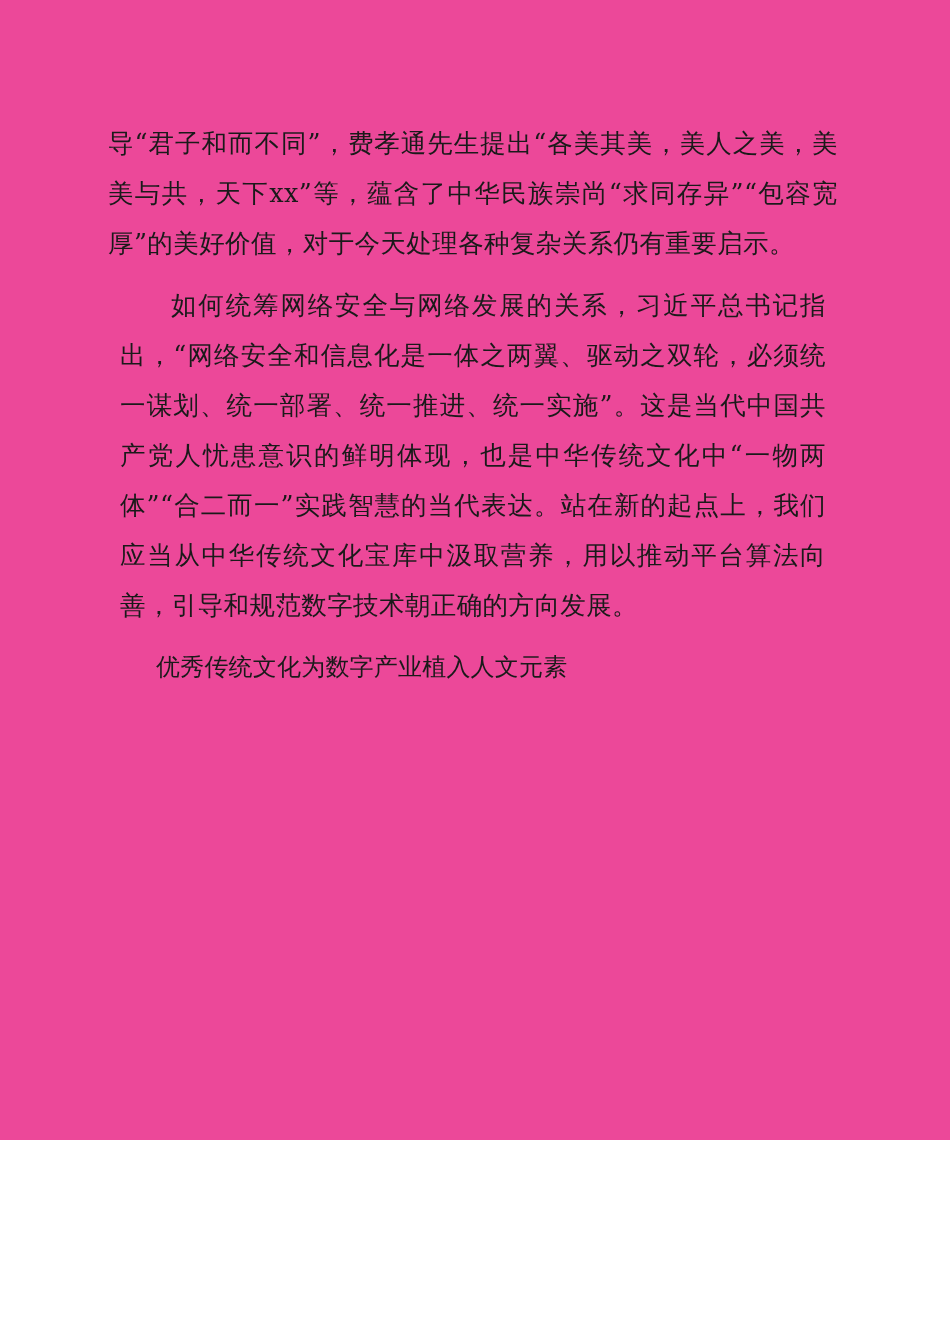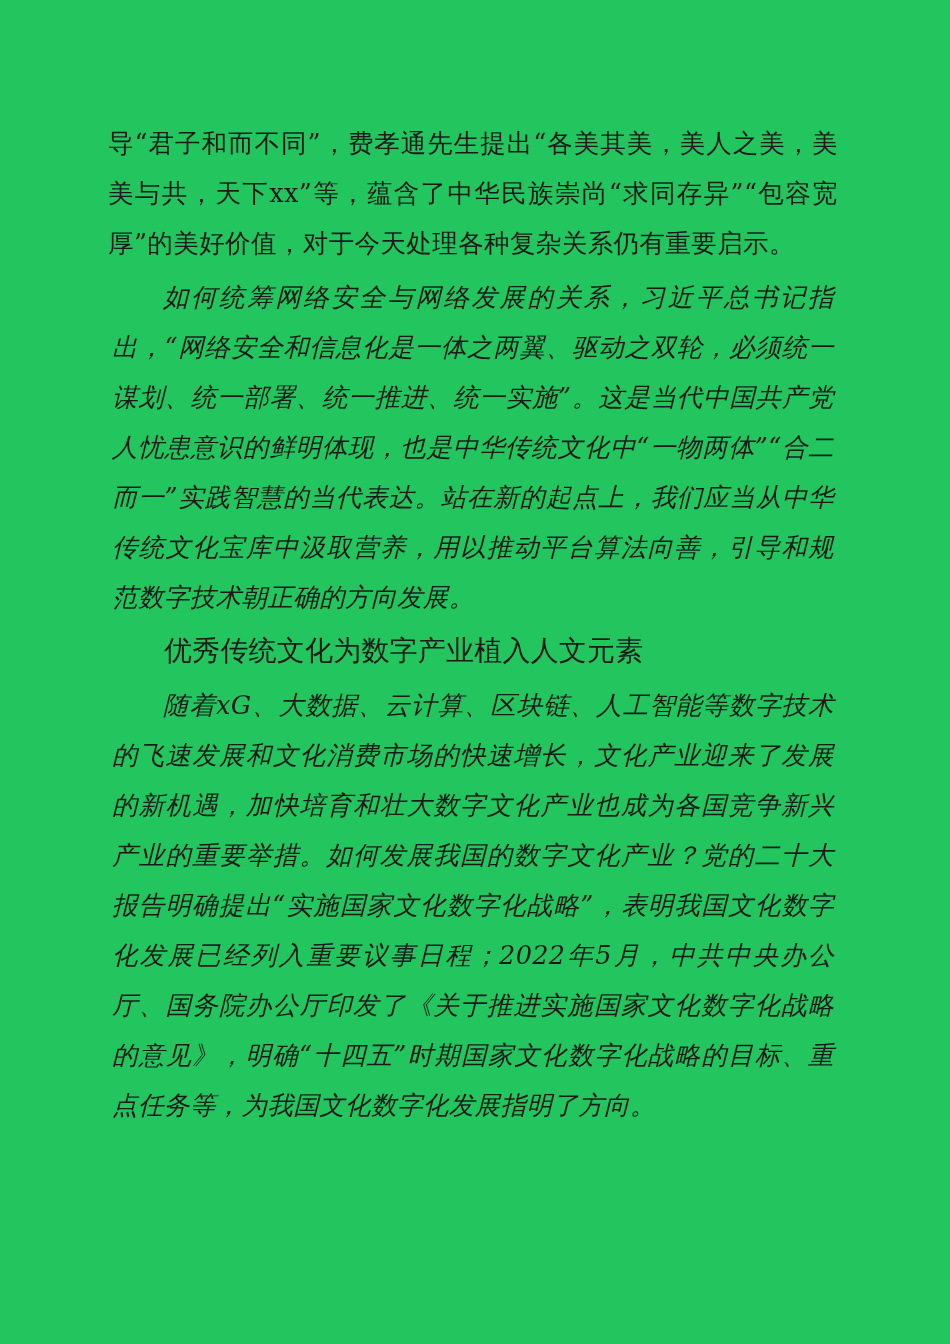--- a/index.html
+++ b/index.html
@@ -17,9 +17,9 @@
   .page {
     box-sizing: border-box;
     width: 950px;
-    height: 1344px;
+    height: 1140px;
     padding: 118px 112px 60px 108px;
-    background: #22c55e;
+    background: #ec4899;
   }
   .doc-body {
     font-size: 25.5px;

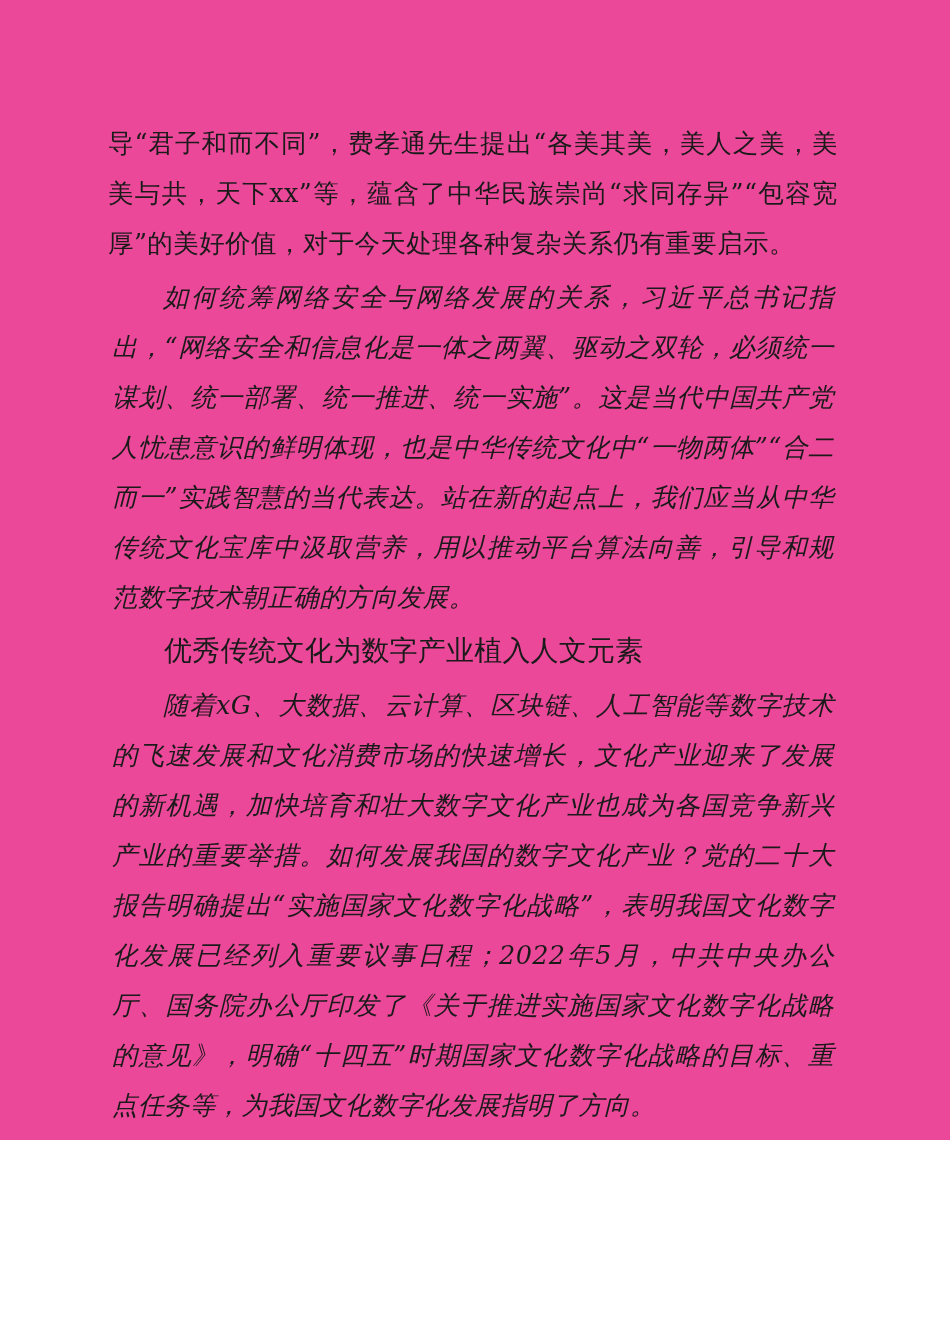--- a/index.html
+++ b/index.html
@@ -29,9 +29,8 @@
     letter-spacing: 0.4px;
   }
   p.para {
-    margin: 4px;
+    margin: 12px;
     text-indent: 2em;
-    font-style: italic;
   }
   p.cont {
     margin: 0;

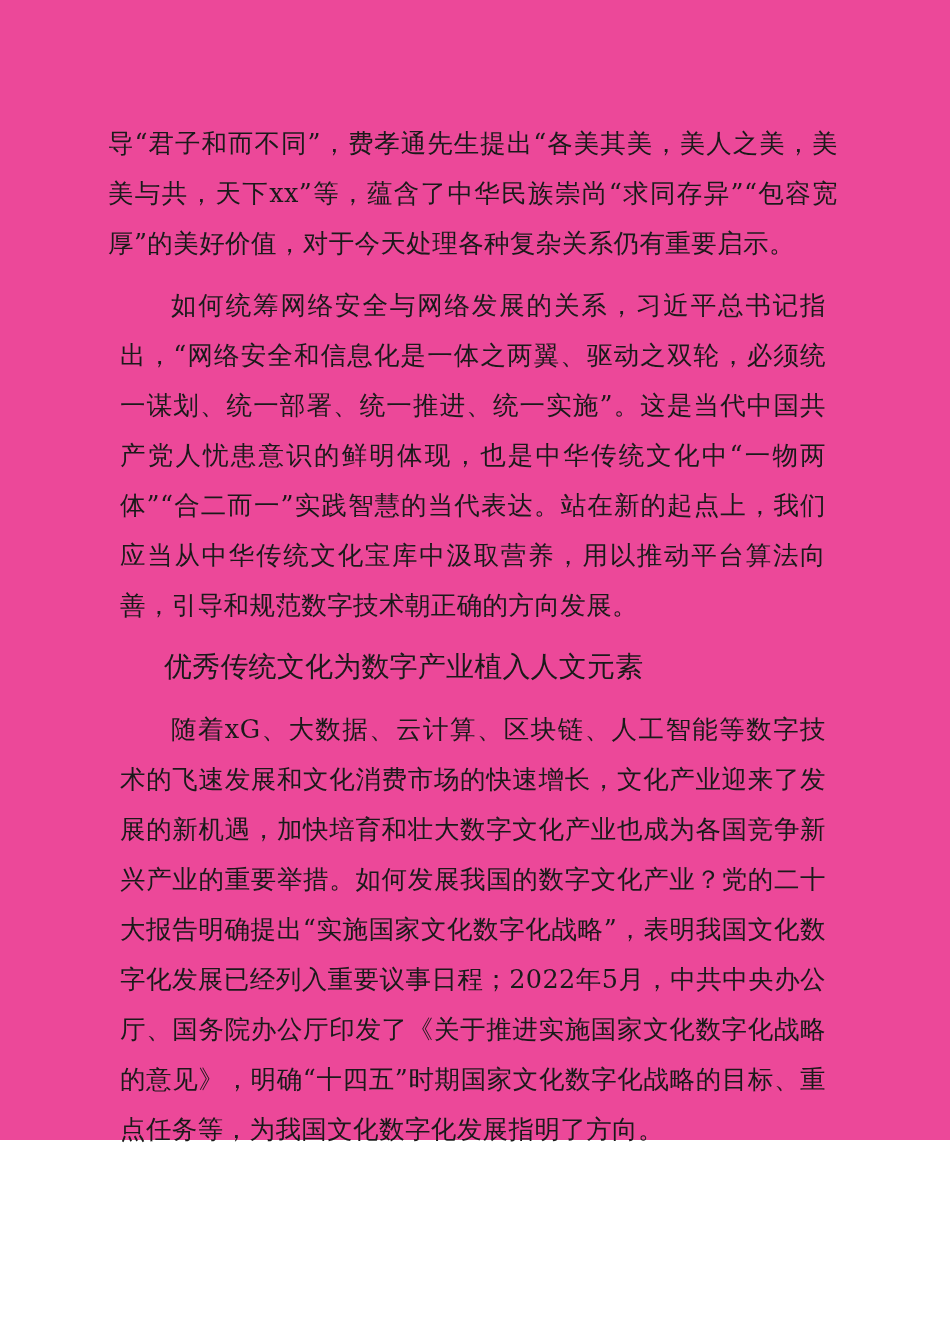--- a/index.html
+++ b/index.html
@@ -40,7 +40,7 @@
     margin: 0;
     text-indent: 2em;
     font-family: "DejaVu Sans", "Liberation Sans", sans-serif;
-    font-size: 28px;
+    font-size: 24px;
     letter-spacing: 0.2px;
   }
 </style>

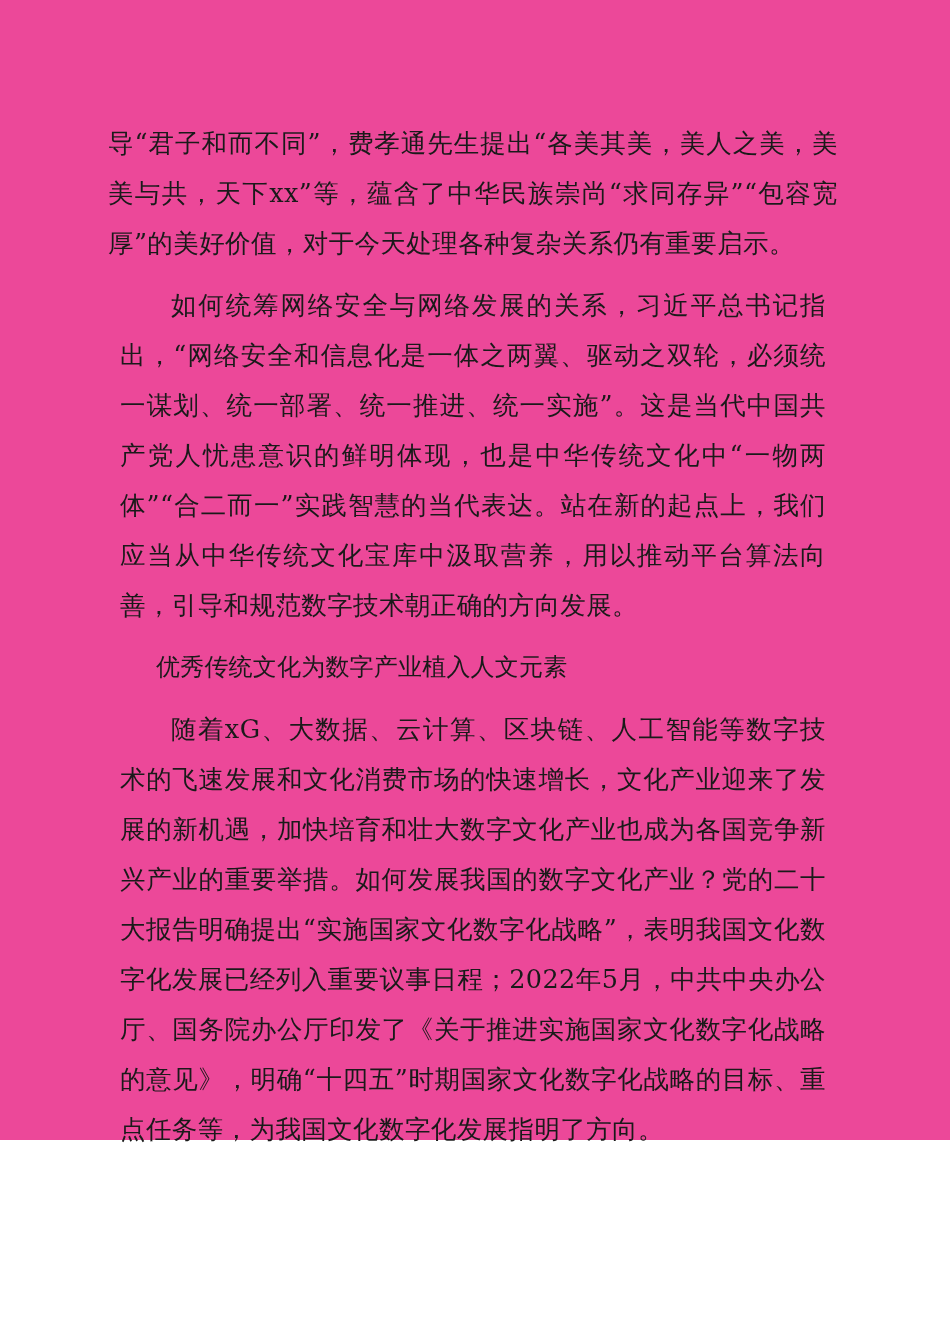--- a/index.html
+++ b/index.html
@@ -52,7 +52,6 @@
     <p class="cont">导“君子和而不同”，费孝通先生提出“各美其美，美人之美，美美与共，天下xx”等，蕴含了中华民族崇尚“求同存异”“包容宽厚”的美好价值，对于今天处理各种复杂关系仍有重要启示。</p>
     <p class="para">如何统筹网络安全与网络发展的关系，习近平总书记指出，“网络安全和信息化是一体之两翼、驱动之双轮，必须统一谋划、统一部署、统一推进、统一实施”。这是当代中国共产党人忧患意识的鲜明体现，也是中华传统文化中“一物两体”“合二而一”实践智慧的当代表达。站在新的起点上，我们应当从中华传统文化宝库中汲取营养，用以推动平台算法向善，引导和规范数字技术朝正确的方向发展。</p>
     <p class="sub-head">优秀传统文化为数字产业植入人文元素</p>
-    <p class="para">随着xG、大数据、云计算、区块链、人工智能等数字技术的飞速发展和文化消费市场的快速增长，文化产业迎来了发展的新机遇，加快培育和壮大数字文化产业也成为各国竞争新兴产业的重要举措。如何发展我国的数字文化产业？党的二十大报告明确提出“实施国家文化数字化战略”，表明我国文化数字化发展已经列入重要议事日程；2022年5月，中共中央办公厅、国务院办公厅印发了《关于推进实施国家文化数字化战略的意见》，明确“十四五”时期国家文化数字化战略的目标、重点任务等，为我国文化数字化发展指明了方向。</p>
   </div>
 </div>
 

